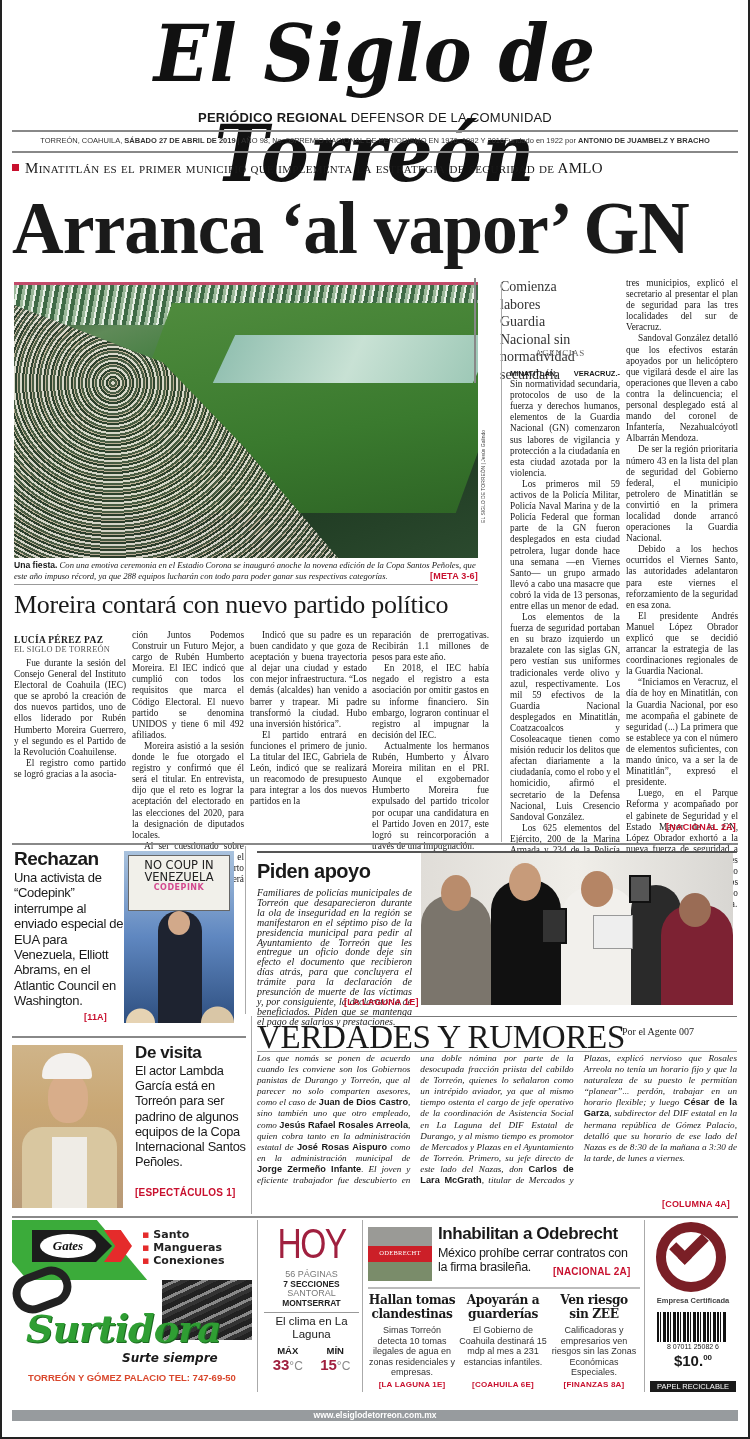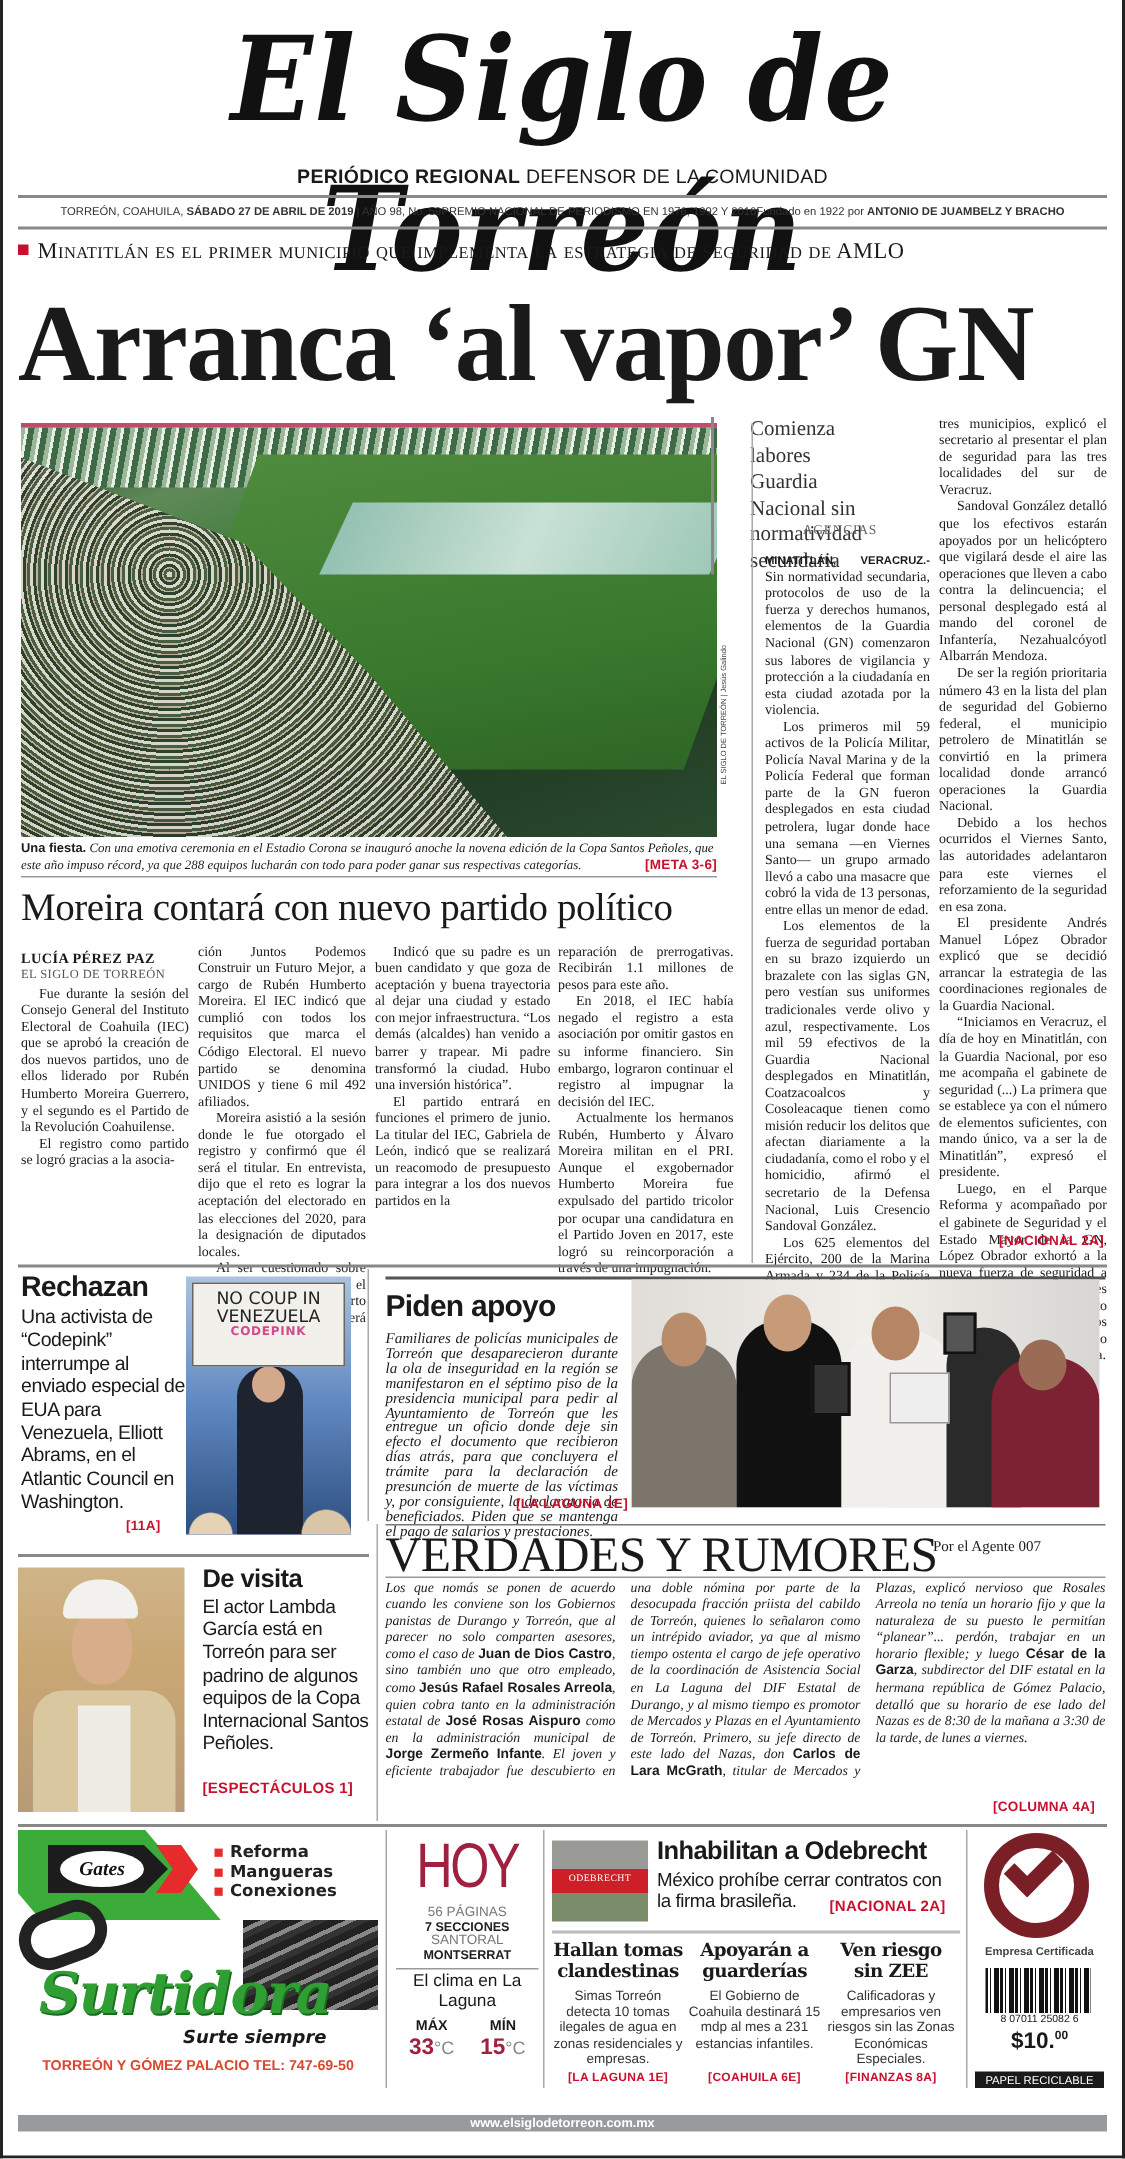--- a/index.html
+++ b/index.html
@@ -286,7 +286,7 @@
   <div class="chevr"></div>
   <div class="gates serif">Gates</div>
   <div class="bullets">
-    <div><span class="b">▪ </span><span>Reforma</span></div>
+    <div><span class="b">▪ </span><span>Santo</span></div>
     <div><span class="b">▪ </span><span>Mangueras</span></div>
     <div><span class="b">▪ </span><span>Conexiones</span></div>
   </div>

